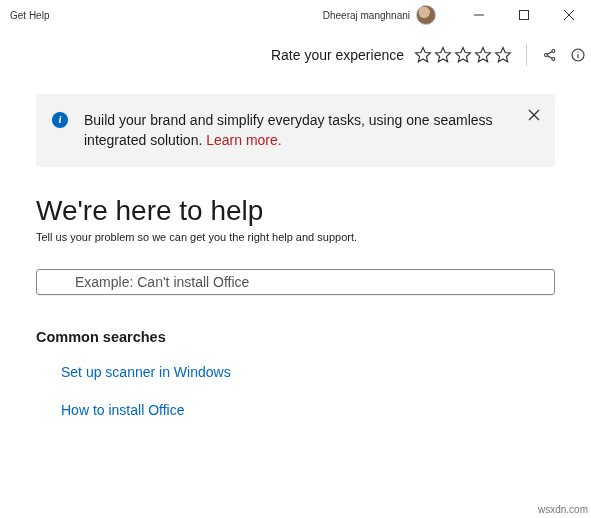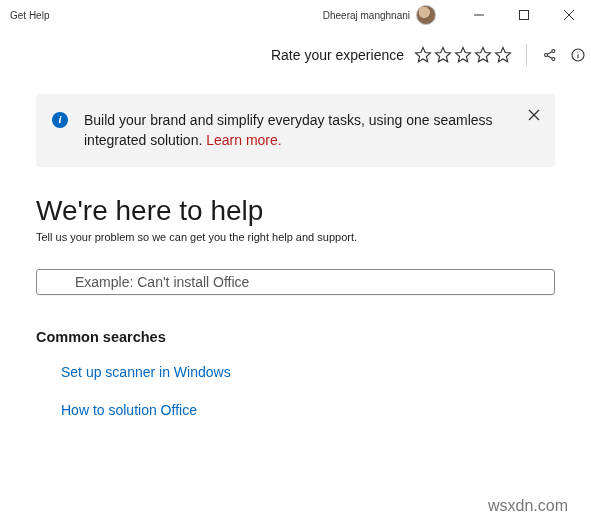--- a/index.html
+++ b/index.html
@@ -225,7 +225,7 @@
             <circle cx="10" cy="10" r="6.5"></circle>
             <line x1="20" y1="20" x2="15" y2="15"></line>
           </svg></span>
-      <span>How to solution Office</span>
+      <span>How to install Office</span>
     </li>
   </ul>
 

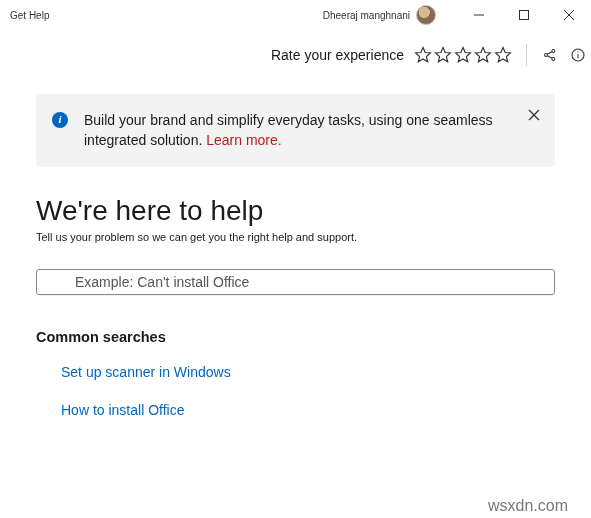--- a/index.html
+++ b/index.html
@@ -102,8 +102,8 @@
     margin-top: 8px;
   }
   .watermark {
-    position: absolute; right: 20px; bottom: 2px;
-    font-size: 16px; color: #777; background: rgba(255,255,255,0.8);
+    position: absolute; right: 0; bottom: 2px;
+    font-size: 10px; color: #777; background: rgba(255,255,255,0.8);
     padding: 1px 3px;
   }
 </style>

